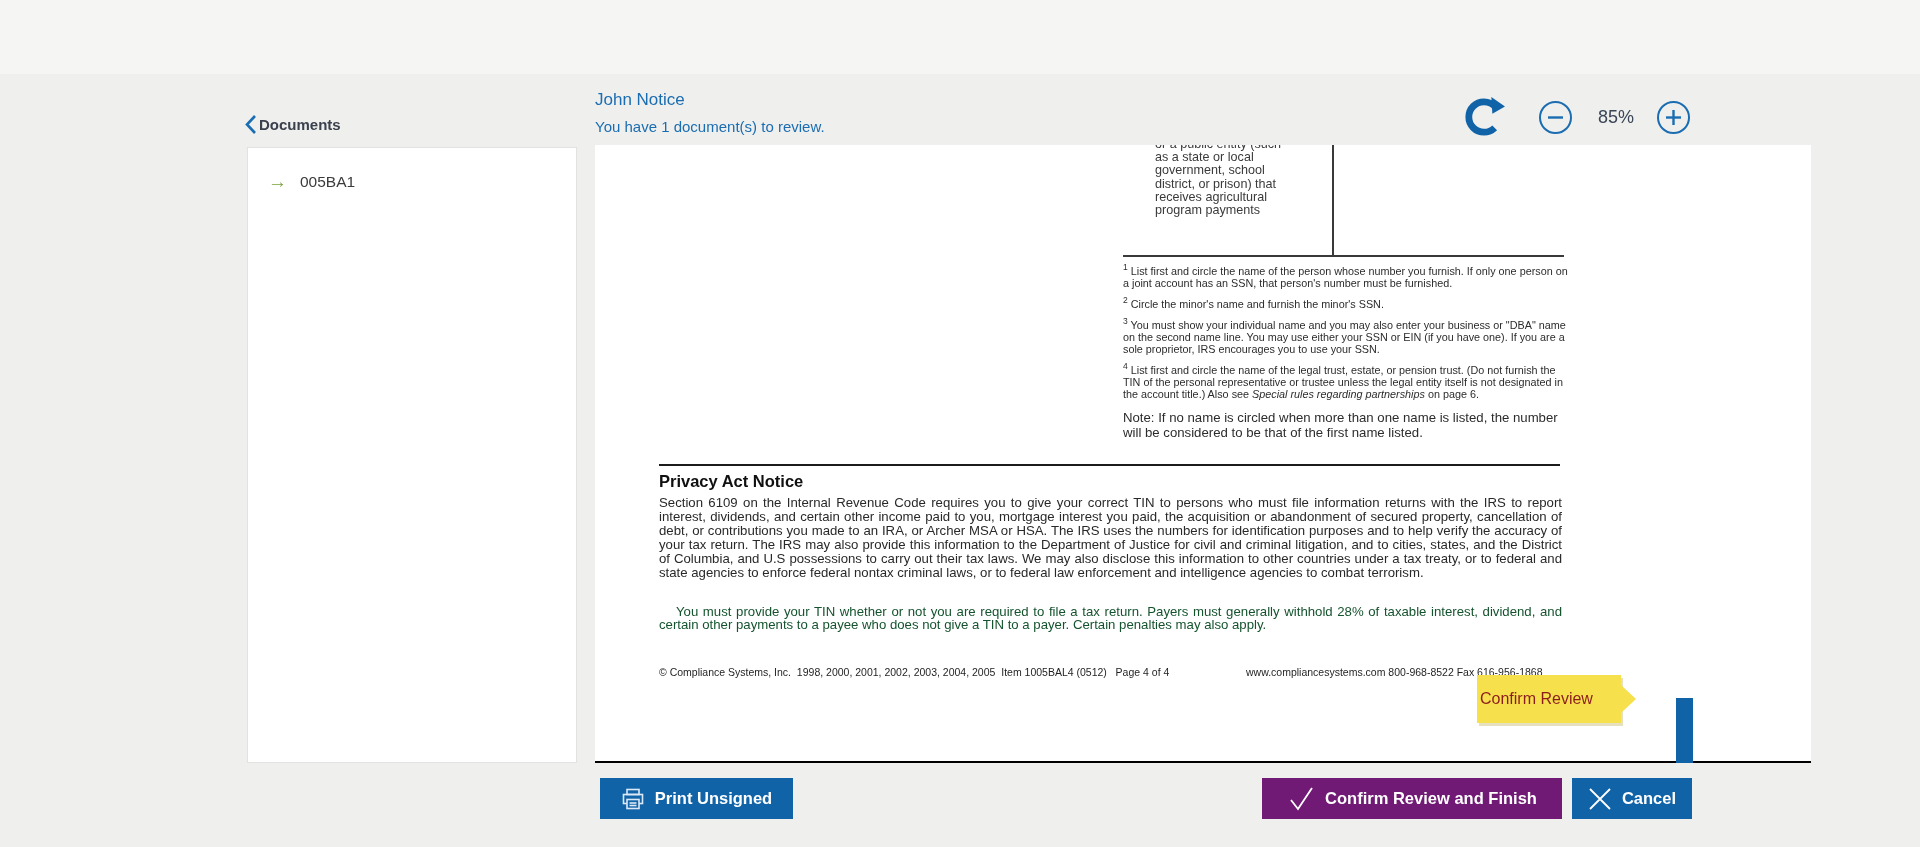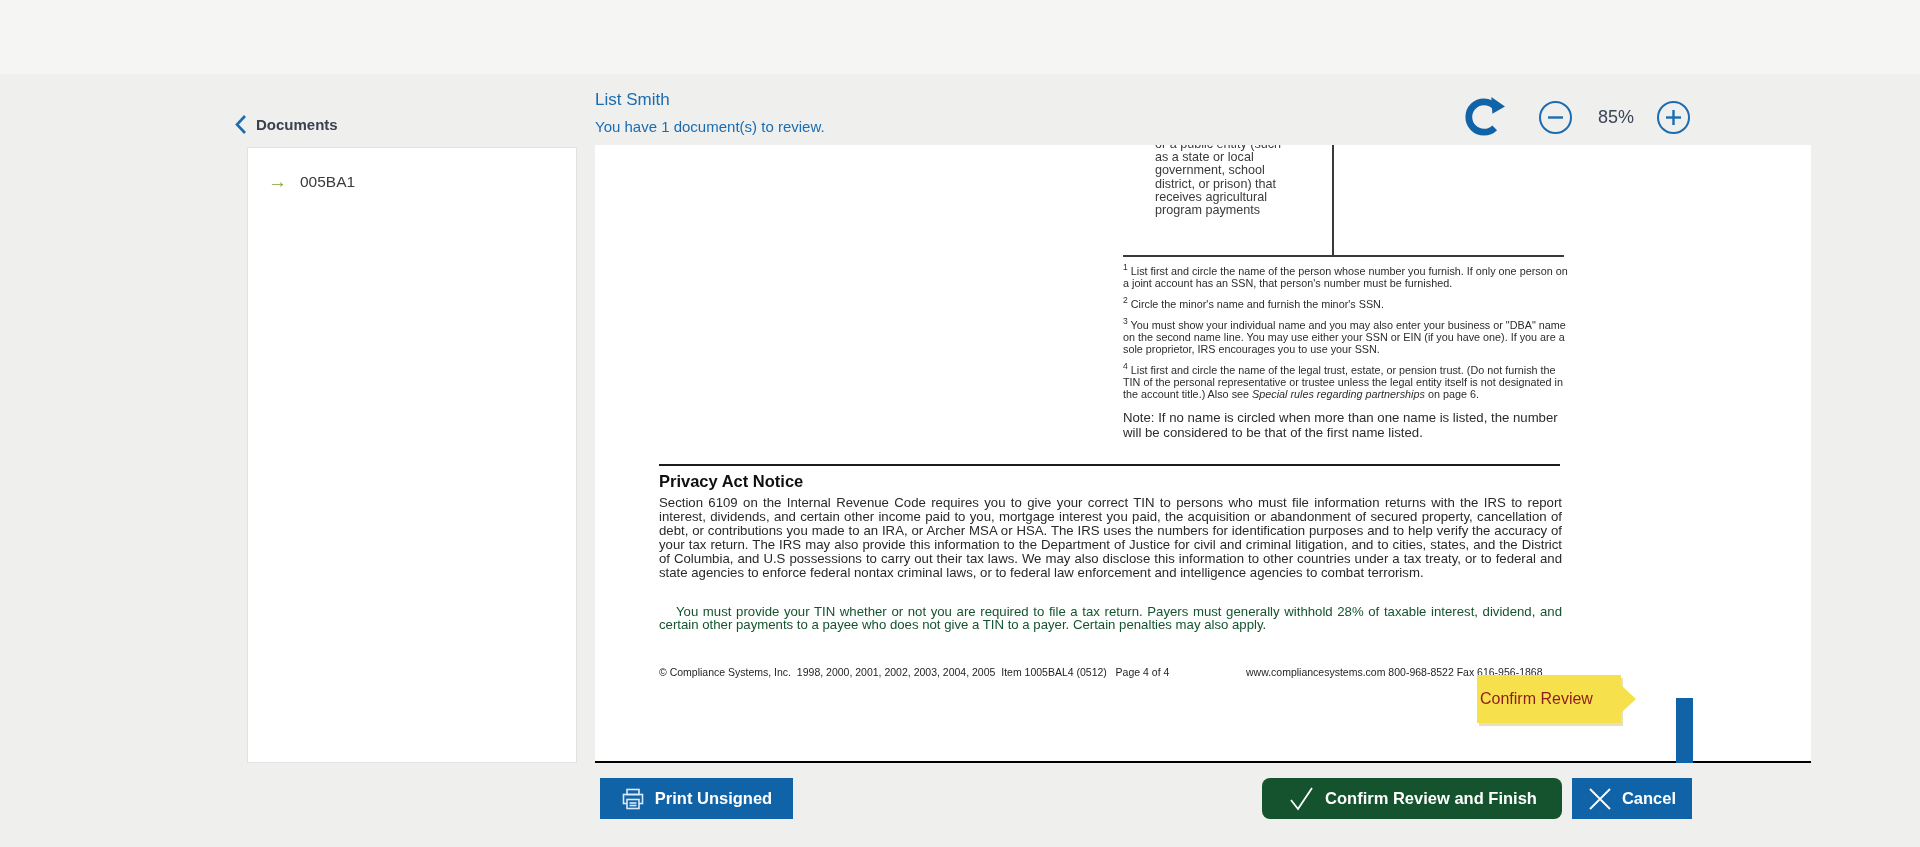--- a/index.html
+++ b/index.html
@@ -95,7 +95,7 @@
   </div>
 </div>
 
-<div class="abs user-name">List Smith</div>
+<div class="abs user-name">John Notice</div>
 <div class="abs subtitle">You have 1 document(s) to review.</div>
 
 <div class="abs refresh-btn">

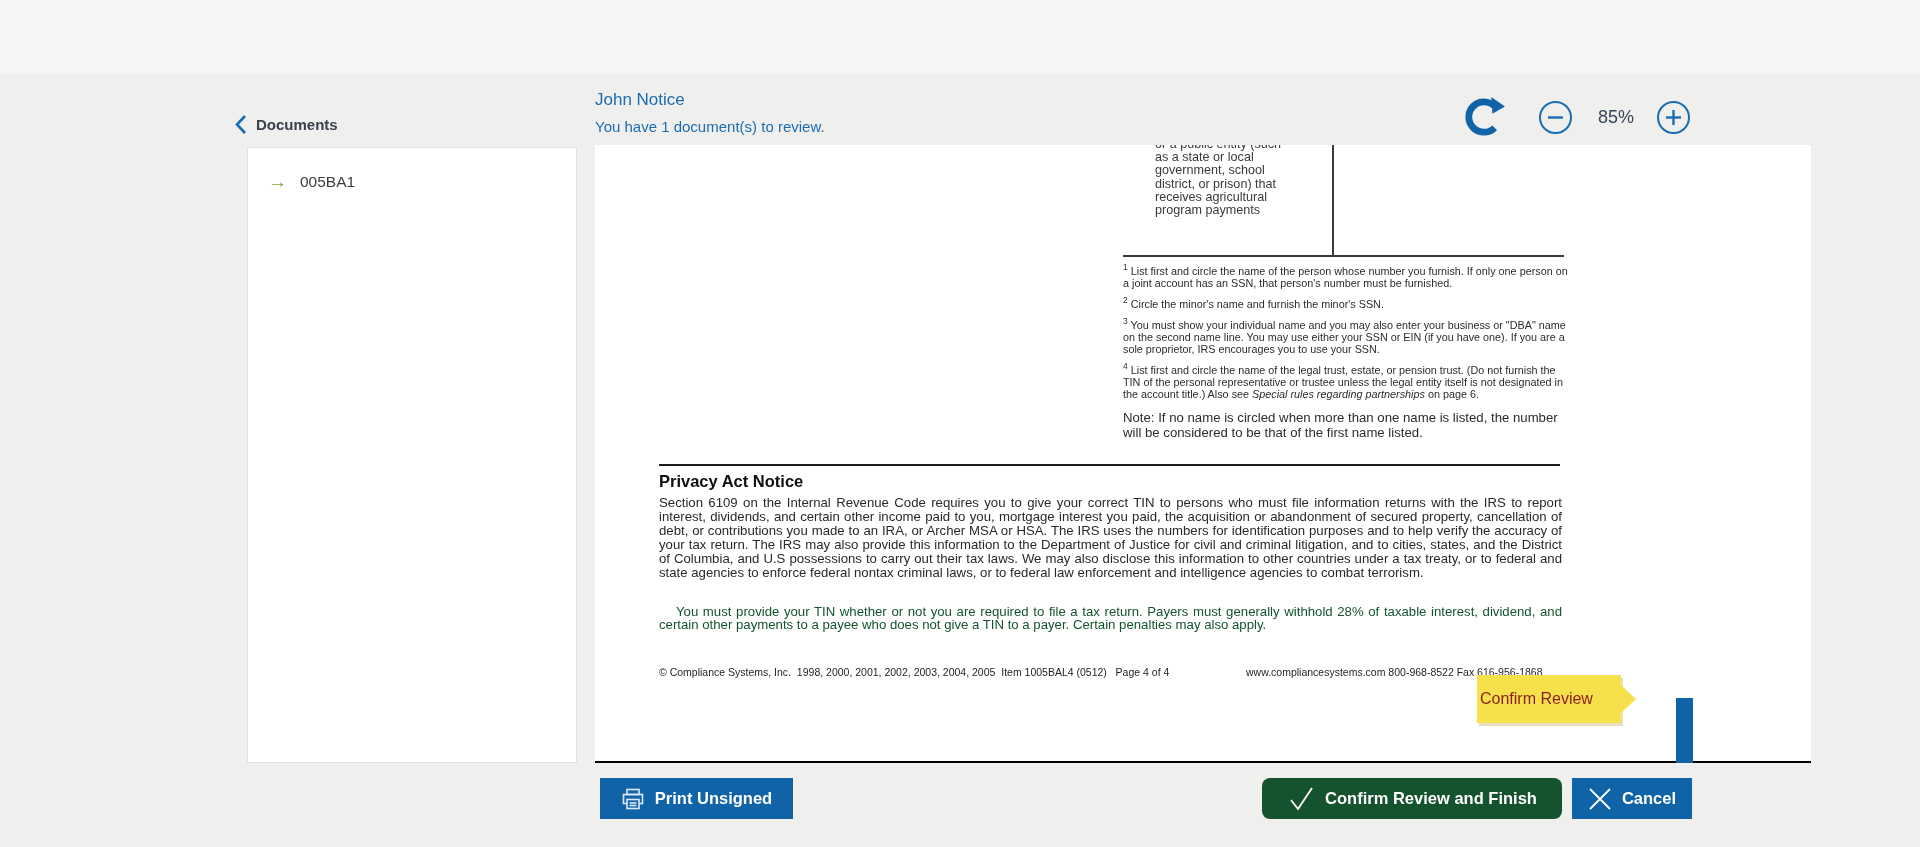--- a/index.html
+++ b/index.html
@@ -11,7 +11,7 @@
   .top-strip { left:0; top:0; width:1920px; height:74px; background:#f5f5f4; }
 
   
-  .back-link { left:234px; top:114px; display:flex; align-items:center; gap:9px; cursor:pointer; }
+  .back-link { left:244px; top:114px; display:flex; align-items:center; gap:2px; cursor:pointer; }
   .back-link .lbl { font-size:15px; font-weight:bold; color:#3a414d; }
 
   

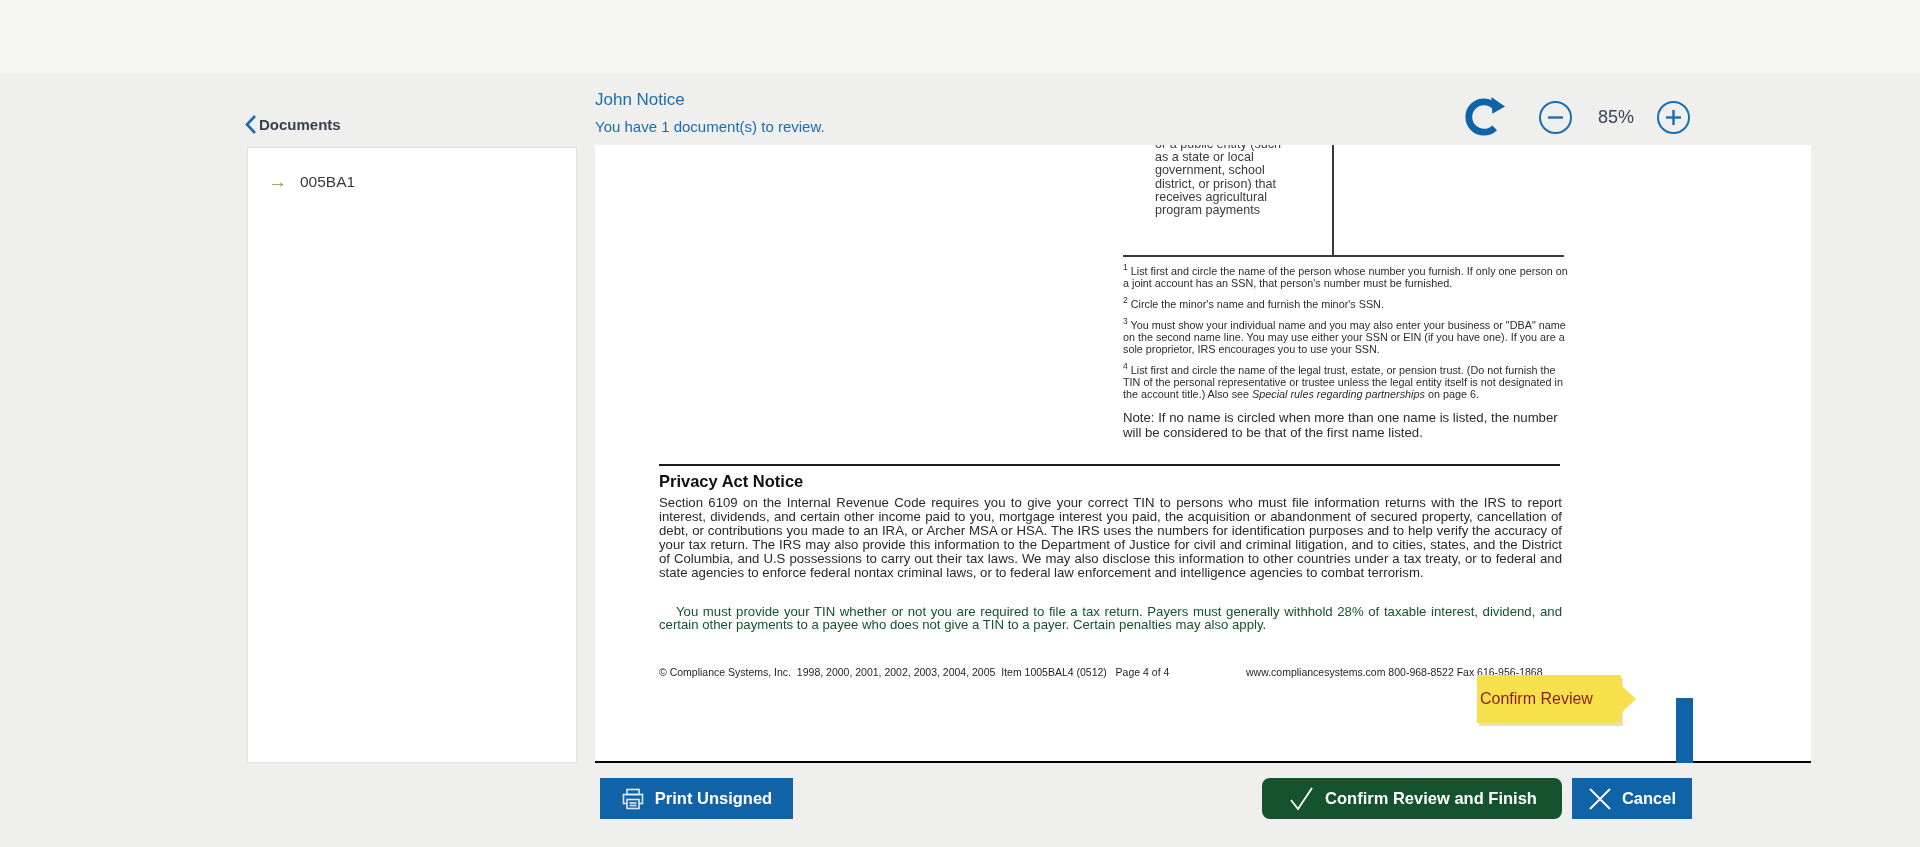--- a/index.html
+++ b/index.html
@@ -69,7 +69,7 @@
     justify-content:center; gap:10px; color:#ffffff; font-size:16.5px; font-weight:bold;
     border:none; cursor:pointer; }
   .btn-dark  { background:#1163a8; }
-  .btn-steel { background:#14532d;border-radius:8px; }
+  .btn-steel { background:#701a75; }
   .print-btn   { left:600px;  width:193px; }
   .confirm-btn { left:1262px; width:300px; }
   .cancel-btn  { left:1572px; width:120px; }

